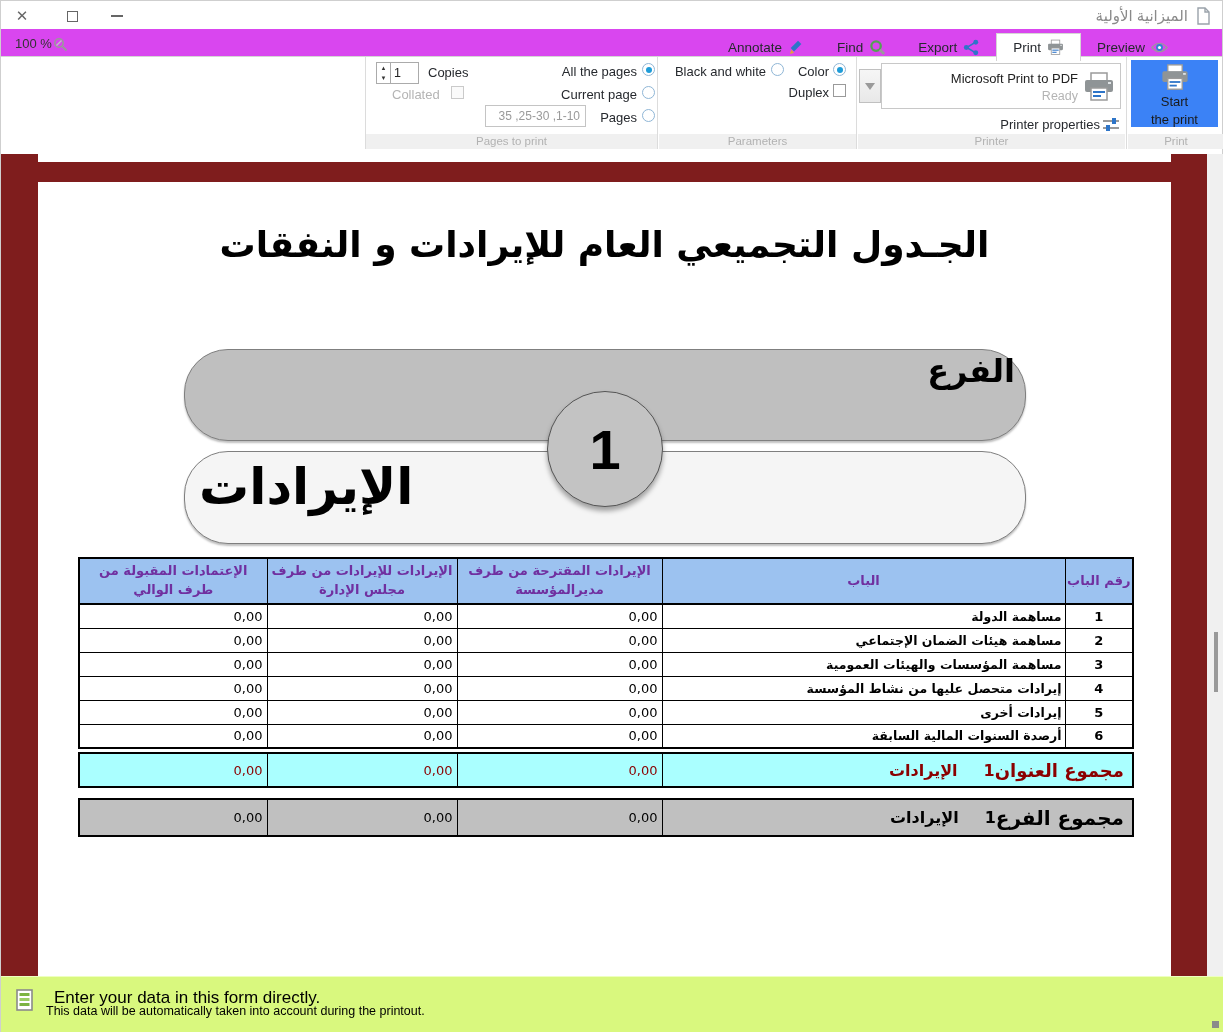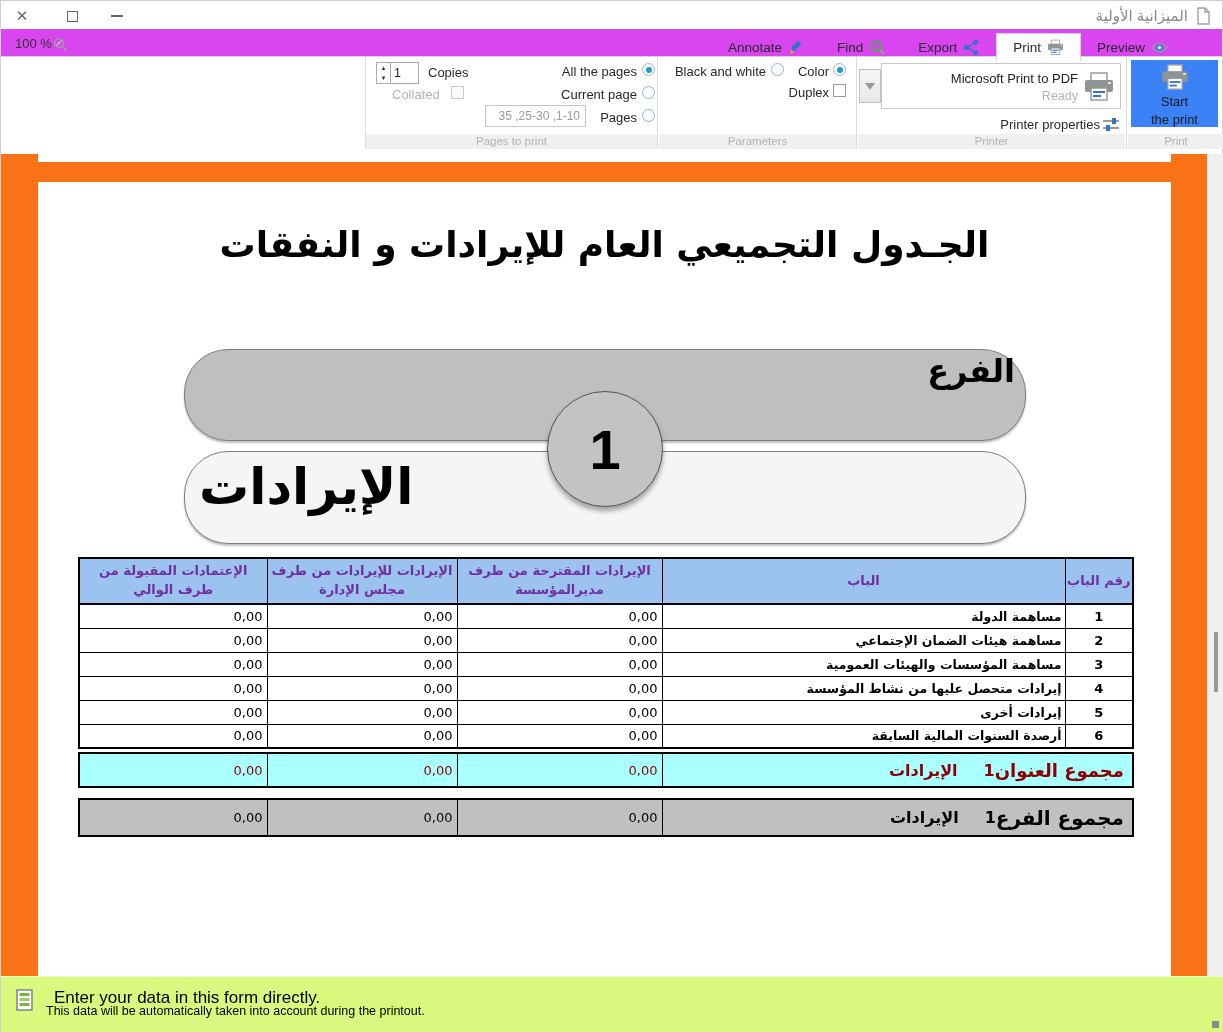--- a/index.html
+++ b/index.html
@@ -78,7 +78,7 @@
   .startbtn .t { font-size:13px; color:#1a1a1a; line-height:14.5px; text-align:center; }
 
   
-  .preview { position:absolute; left:0; top:153px; width:1223px; height:822px; background:#f97316; }
+  .preview { position:absolute; left:0; top:153px; width:1223px; height:822px; background:#7f1d1d; }
   .pagesliver { position:absolute; left:37px; top:0; width:1133px; height:8px; background:#fff; }
   .page { position:absolute; left:37px; top:28px; width:1133px; height:794px; background:#fff; }
   .scrolltrack { position:absolute; right:0; top:0; width:17px; height:822px; background:#f0f0f0; }

